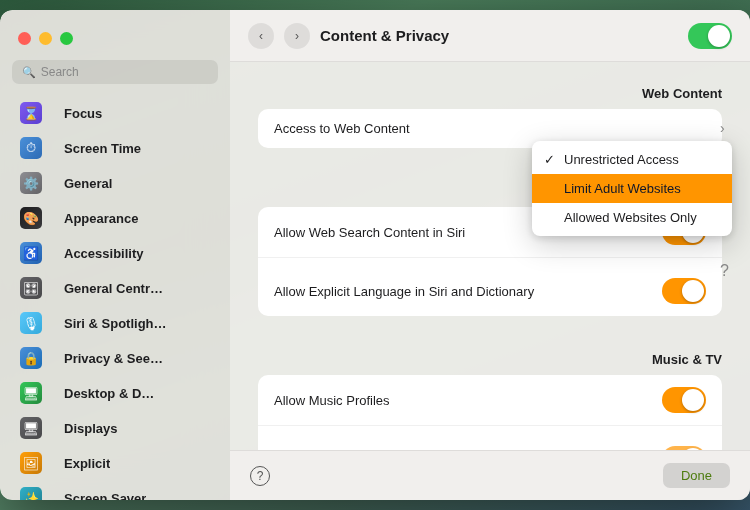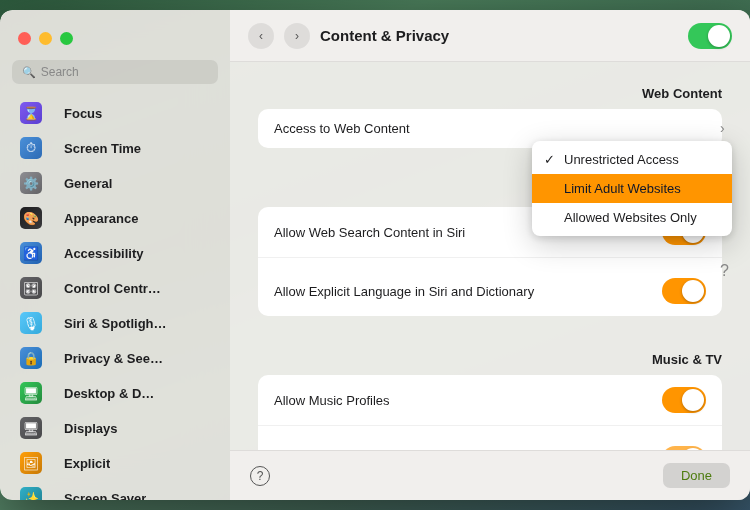--- a/index.html
+++ b/index.html
@@ -405,7 +405,7 @@
     </div>
     <div class="sidebar-item">
       <div class="icon icon-control">🎛</div>
-      <span class="sidebar-label">Control Centr…</span>
+      <span class="sidebar-label">General Centr…</span>
     </div>
     <div class="sidebar-item">
       <div class="icon icon-siri">🎙</div>

